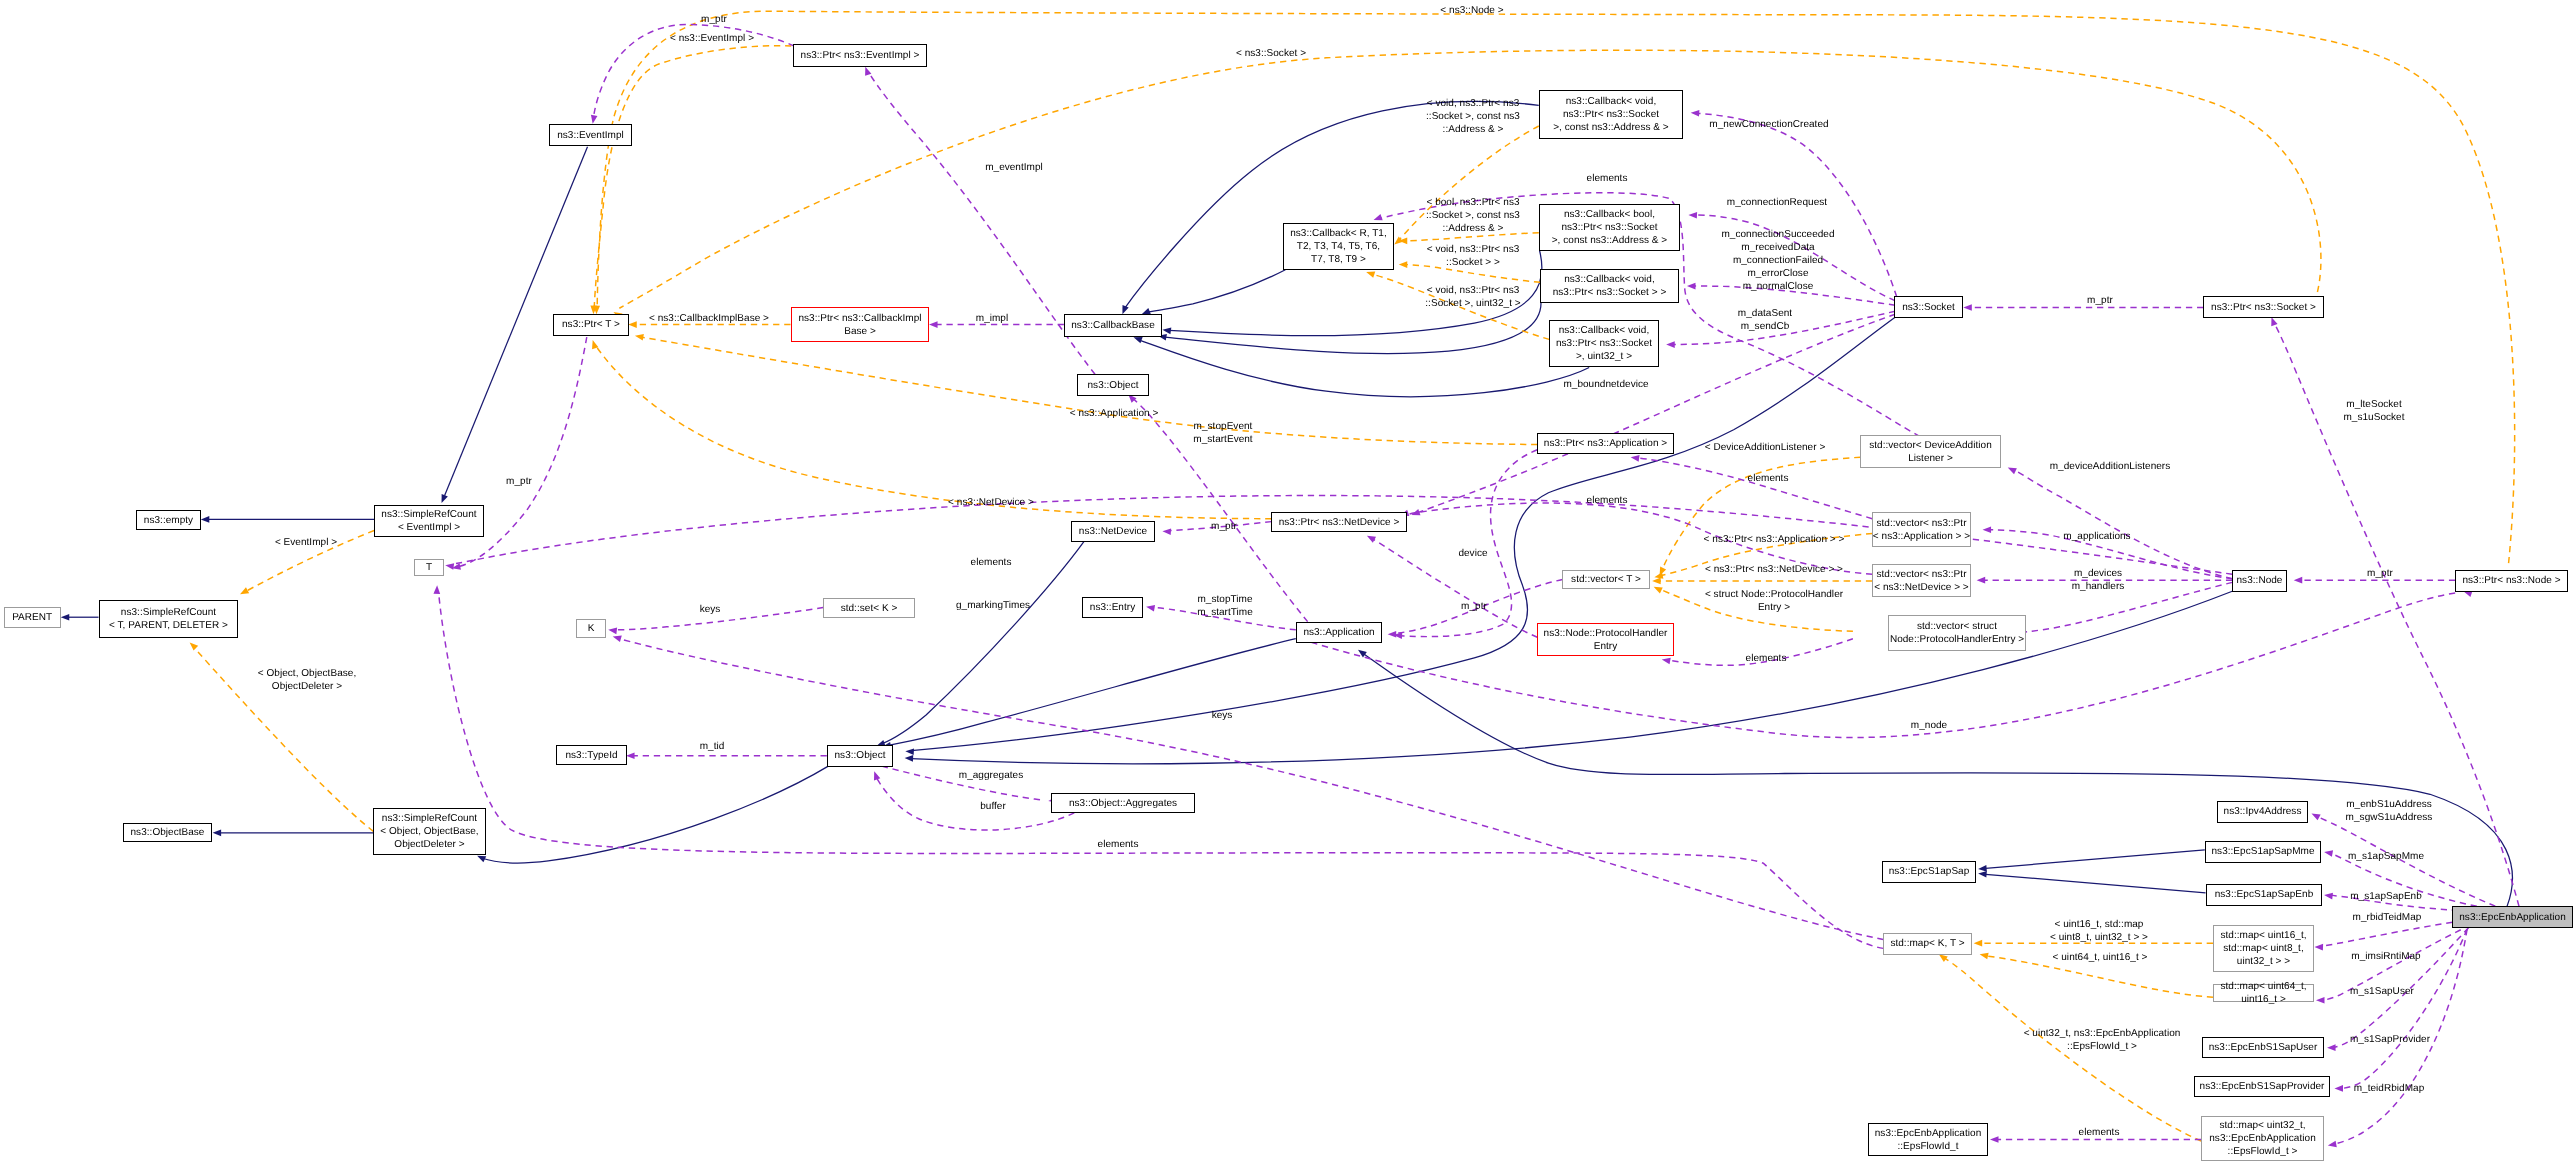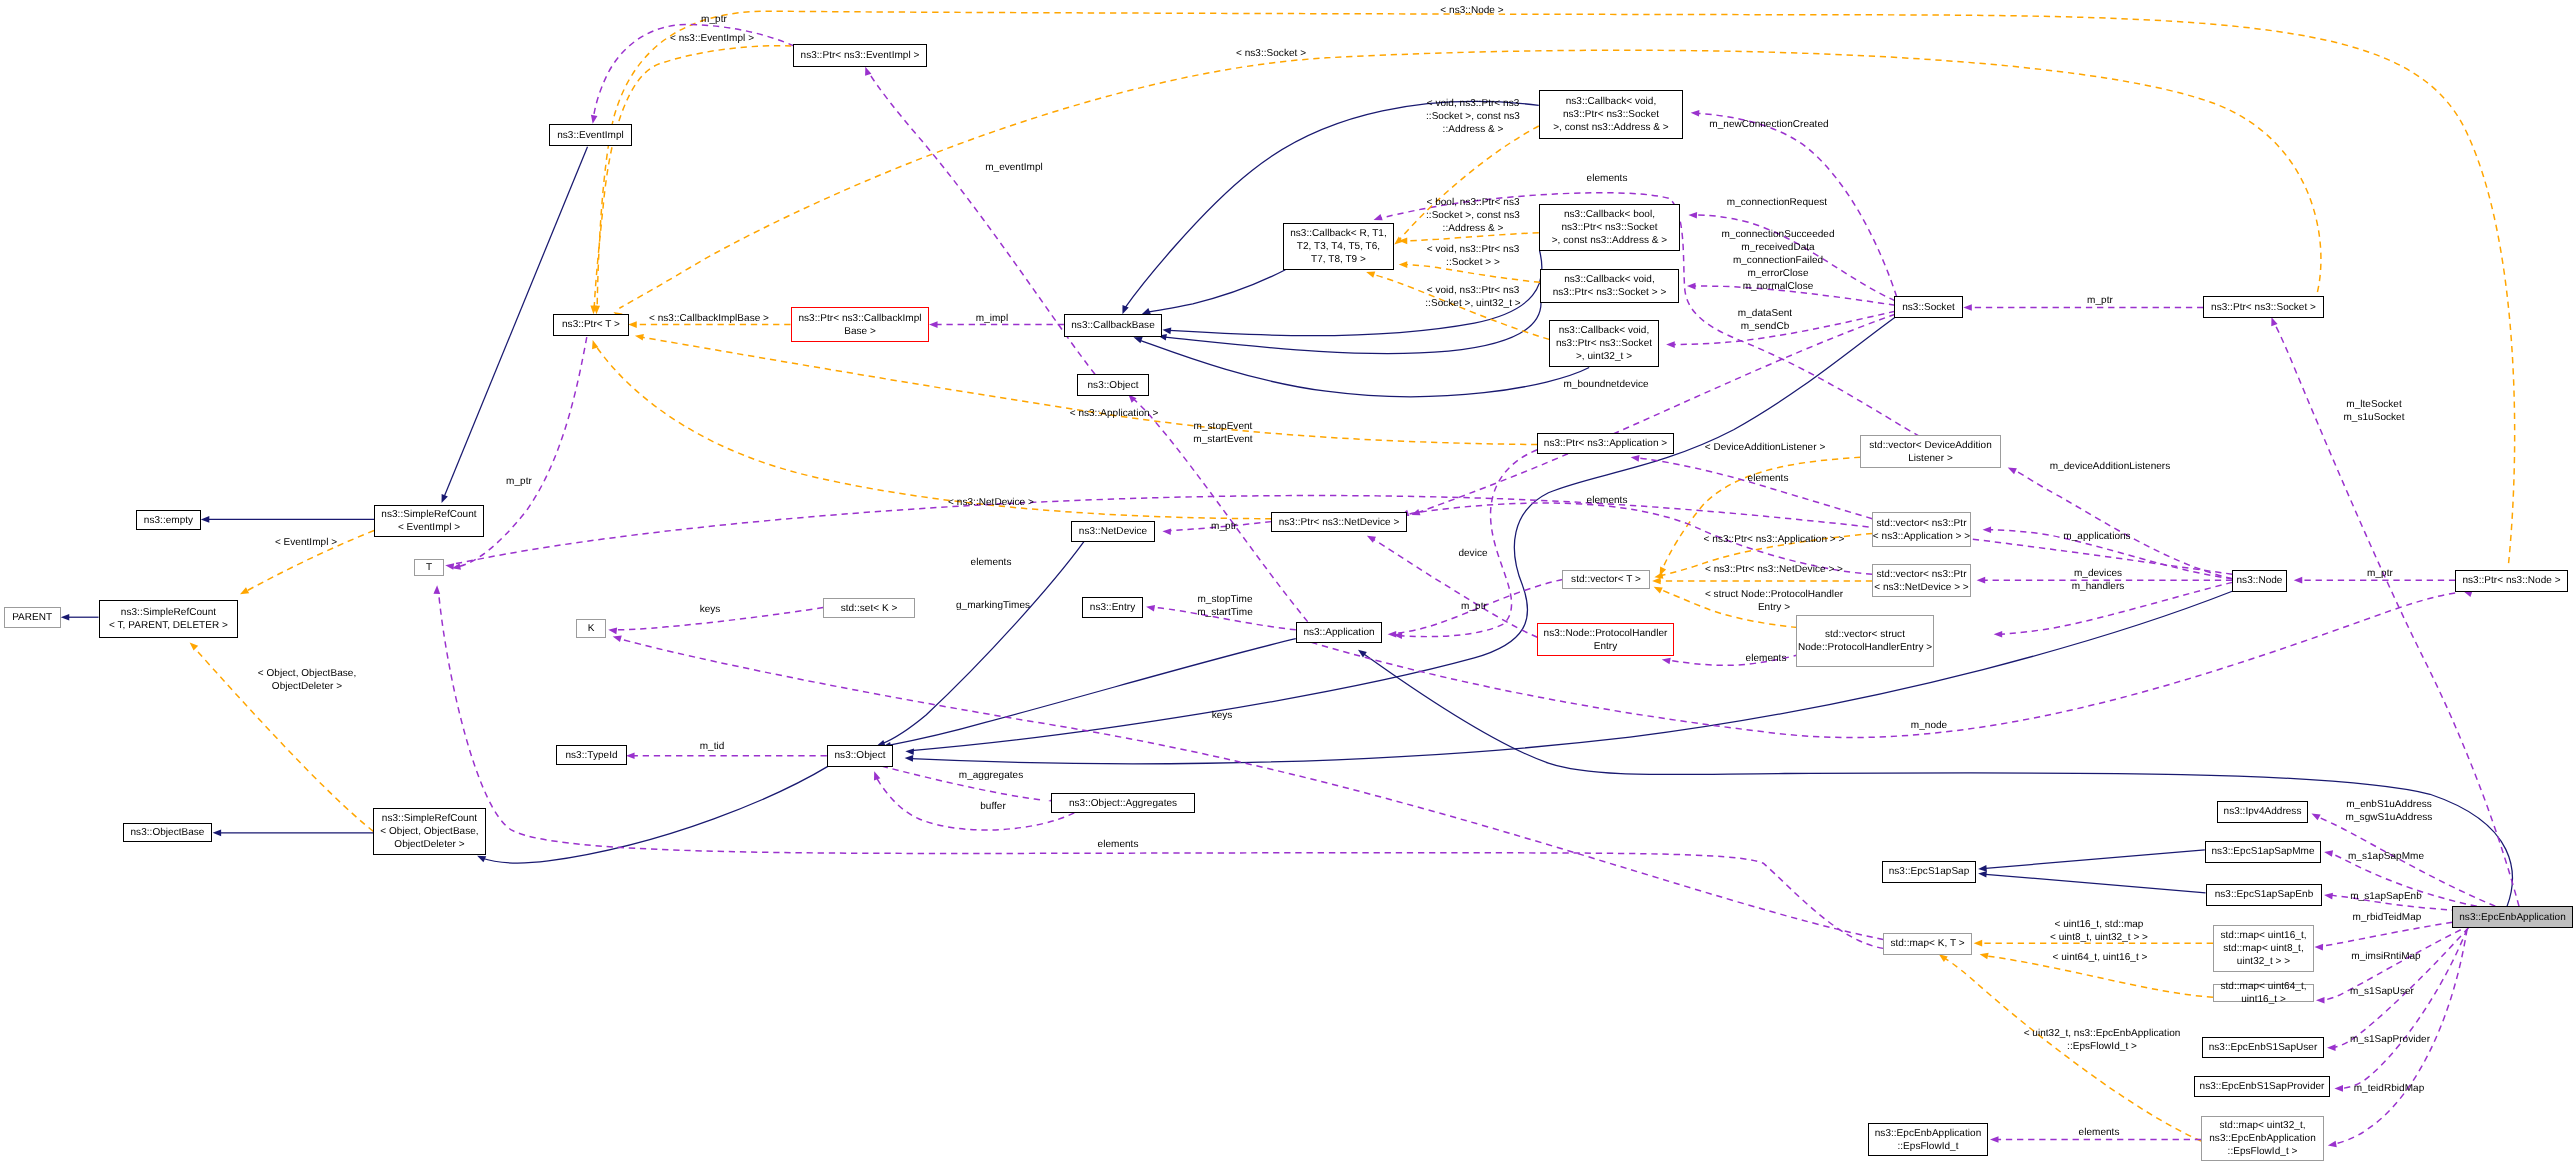--- a/index.html
+++ b/index.html
@@ -296,7 +296,7 @@
 <span class="ln">ns3::Node::ProtocolHandler</span>
 <span class="ln">Entry</span>
 </div>
-<div class="node g" style="left:1796px;top:615px;width:138px;height:52px">
+<div class="node g" style="left:1888px;top:615px;width:138px;height:36px">
 <span class="ln">std::vector&lt; struct</span>
 <span class="ln">Node::ProtocolHandlerEntry &gt;</span>
 </div>

